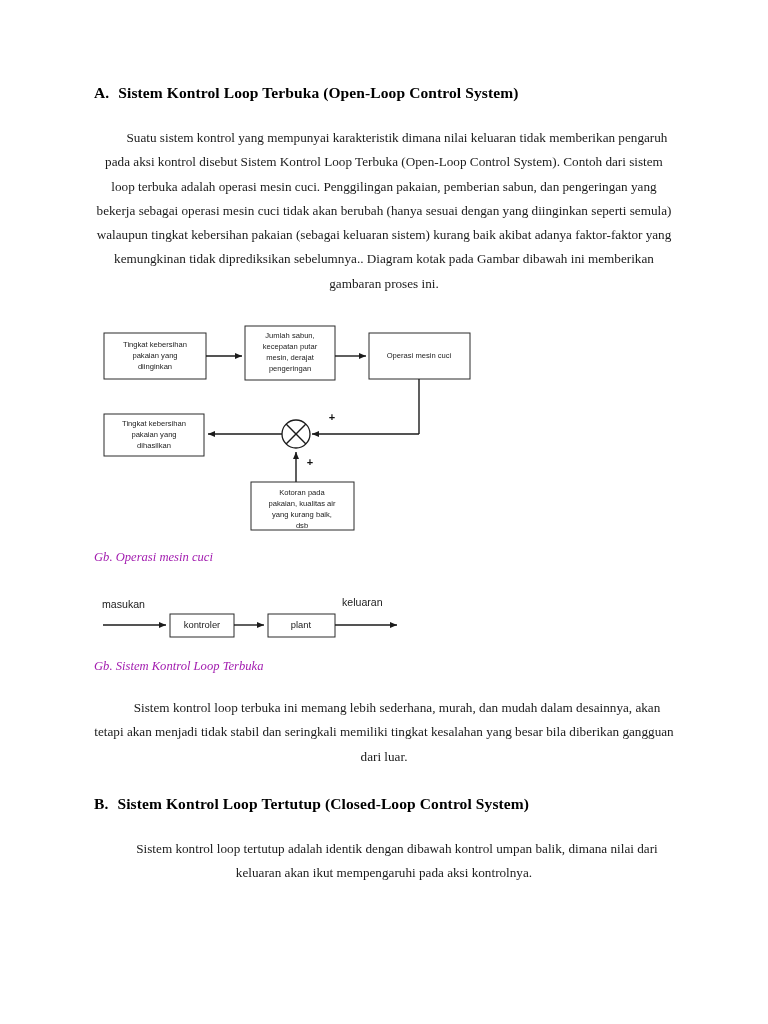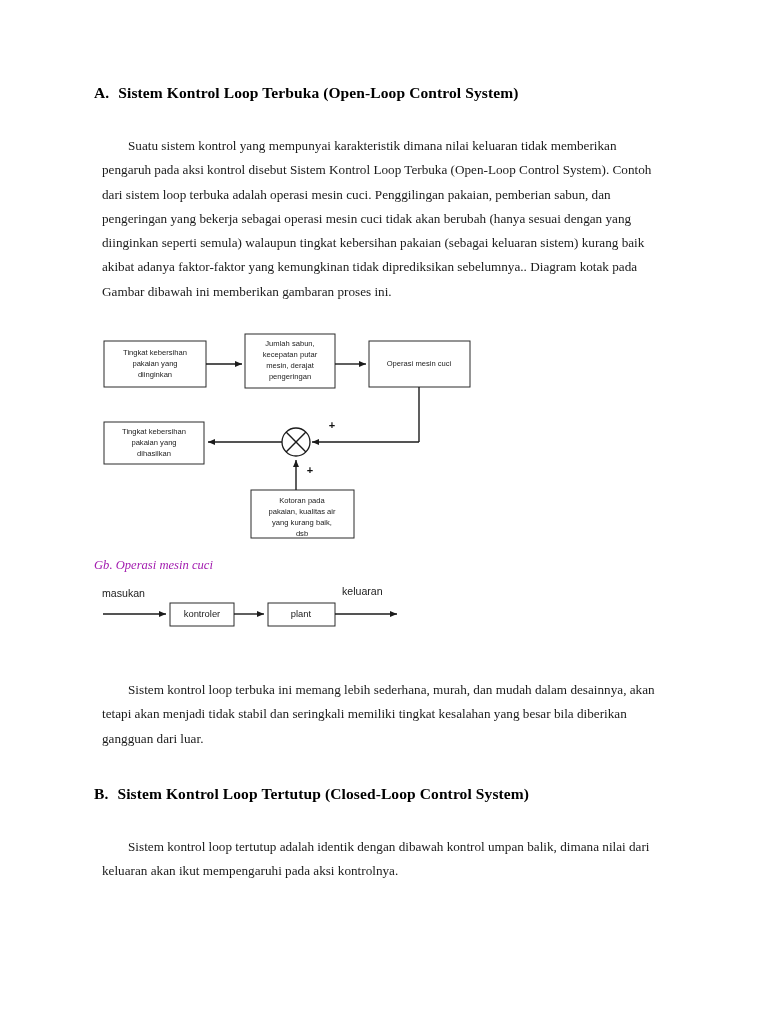--- a/index.html
+++ b/index.html
@@ -46,9 +46,9 @@
     font-family: "Liberation Serif", serif;
     font-size: 13.2px;
     line-height: 24.3px;
-    margin: 8px;
-    padding: 0;
-    text-align: left;
+    margin: 0;
+    padding: 0;
+    text-align: center;
     text-indent: 26px;
     color: #1a1a1a;
   }

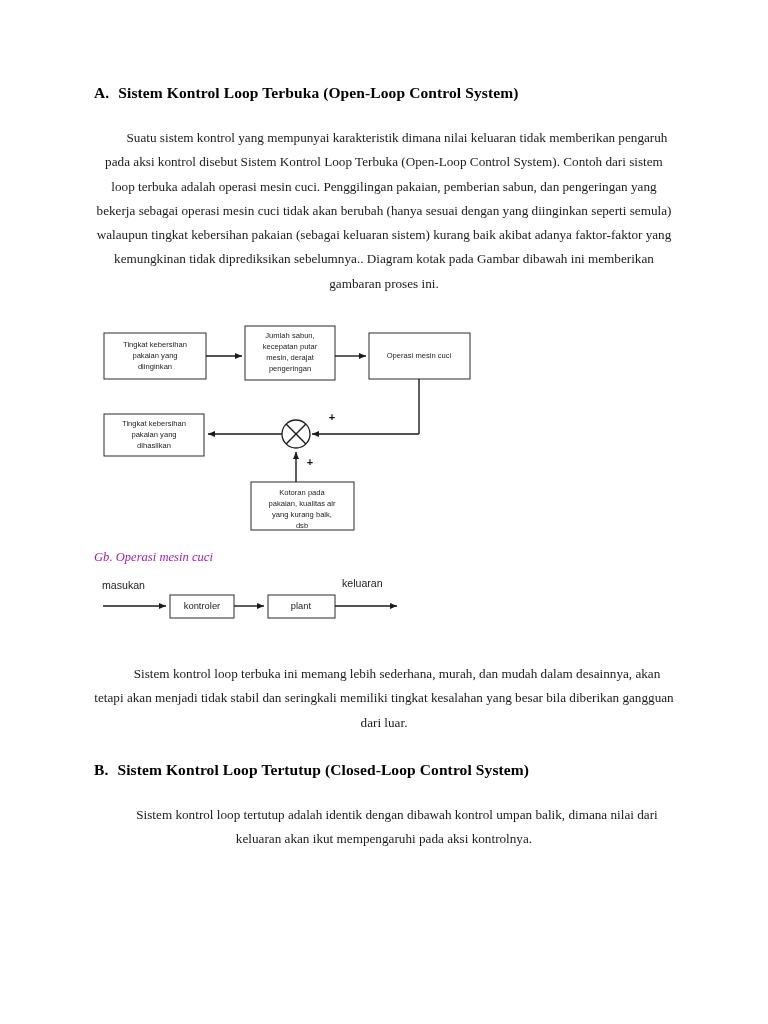--- a/index.html
+++ b/index.html
@@ -185,7 +185,7 @@
     <div style="height:10px;"></div>
     <p class="caption">Gb. Operasi mesin cuci</p>
 
-    <div class="diagram-wrap" style="margin-top:11px;">
+    <div class="diagram-wrap" style="margin-top:30px;">
       <svg class="diagram" width="330" height="52" viewBox="0 0 330 52">
 
         <text class="dlabel" x="8" y="10">masukan</text>

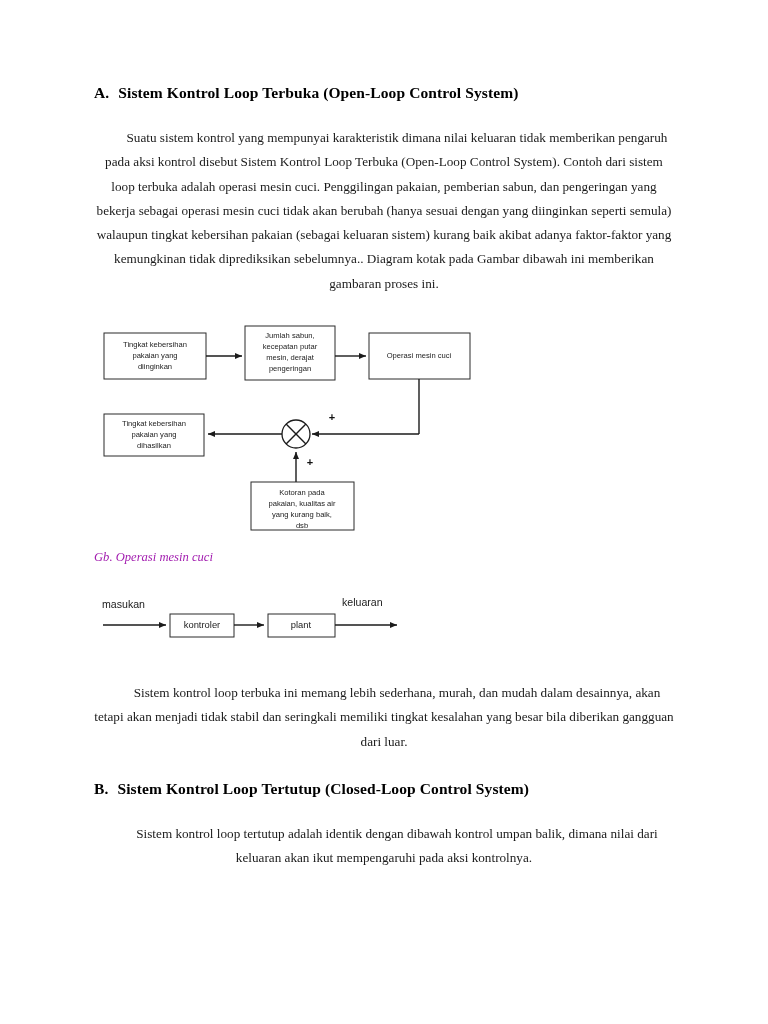--- a/index.html
+++ b/index.html
@@ -206,6 +206,7 @@
     </div>
 
     <div style="height:12px;"></div>
+    <p class="caption">Gb. Sistem Kontrol Loop Terbuka</p>
 
     <div style="height:22px;"></div>
 

